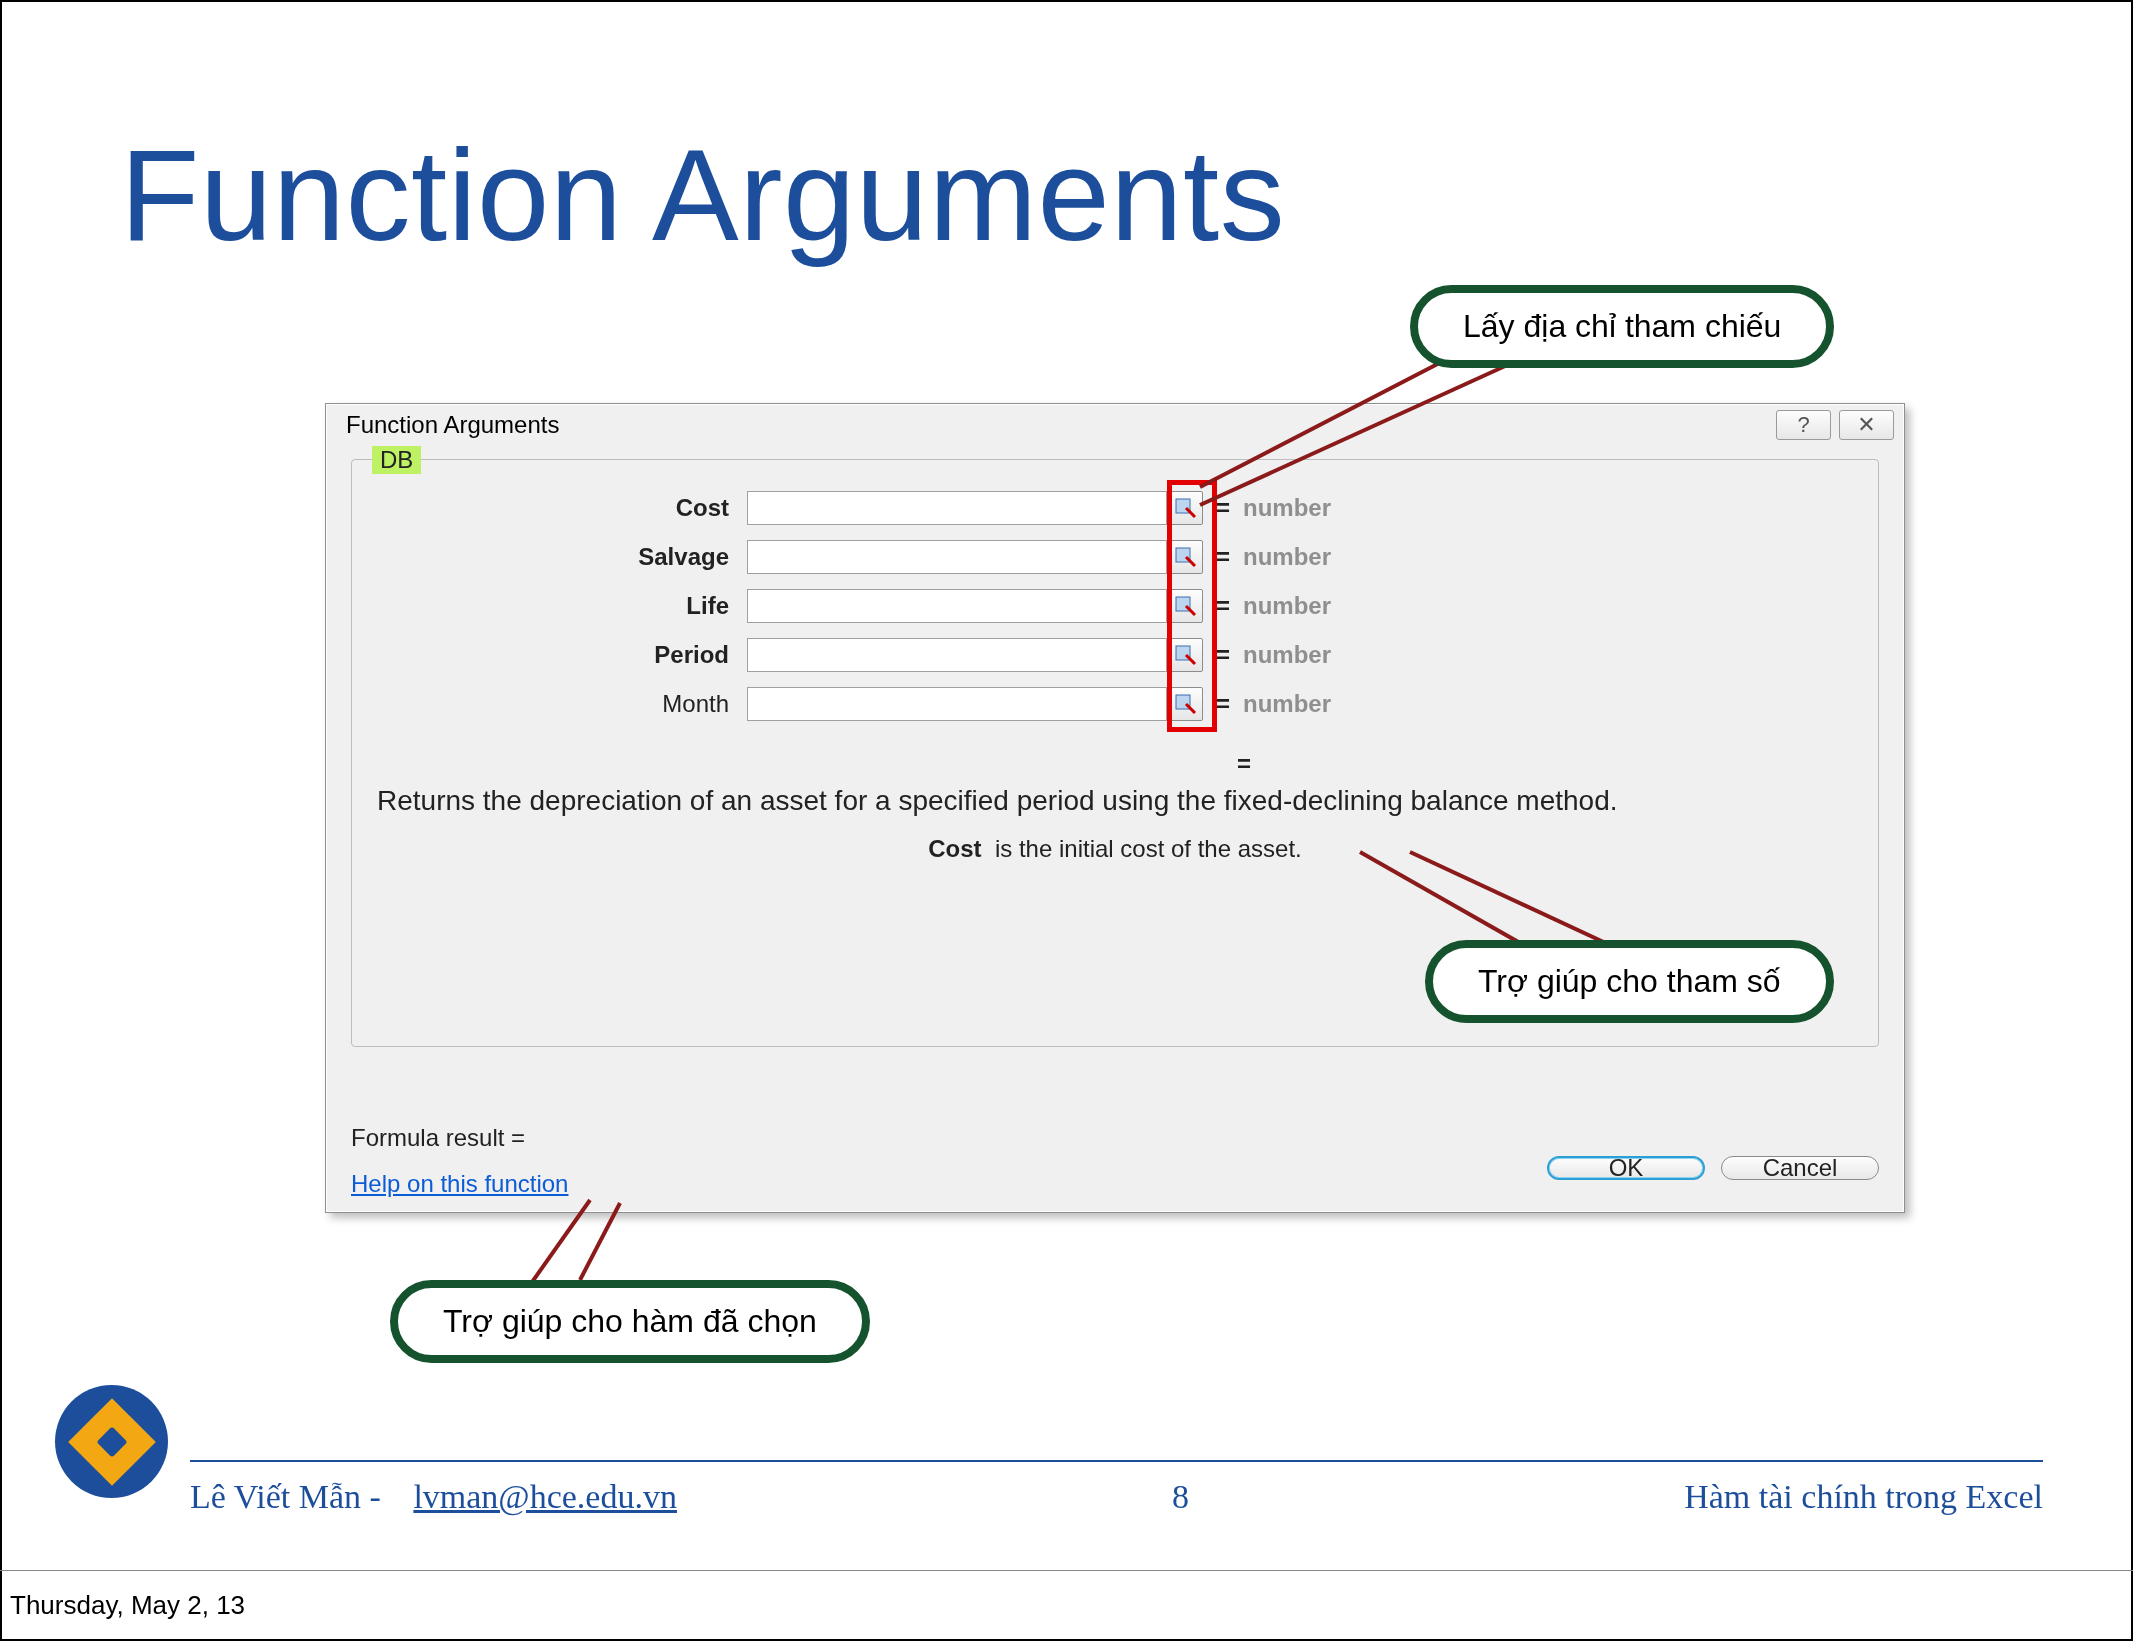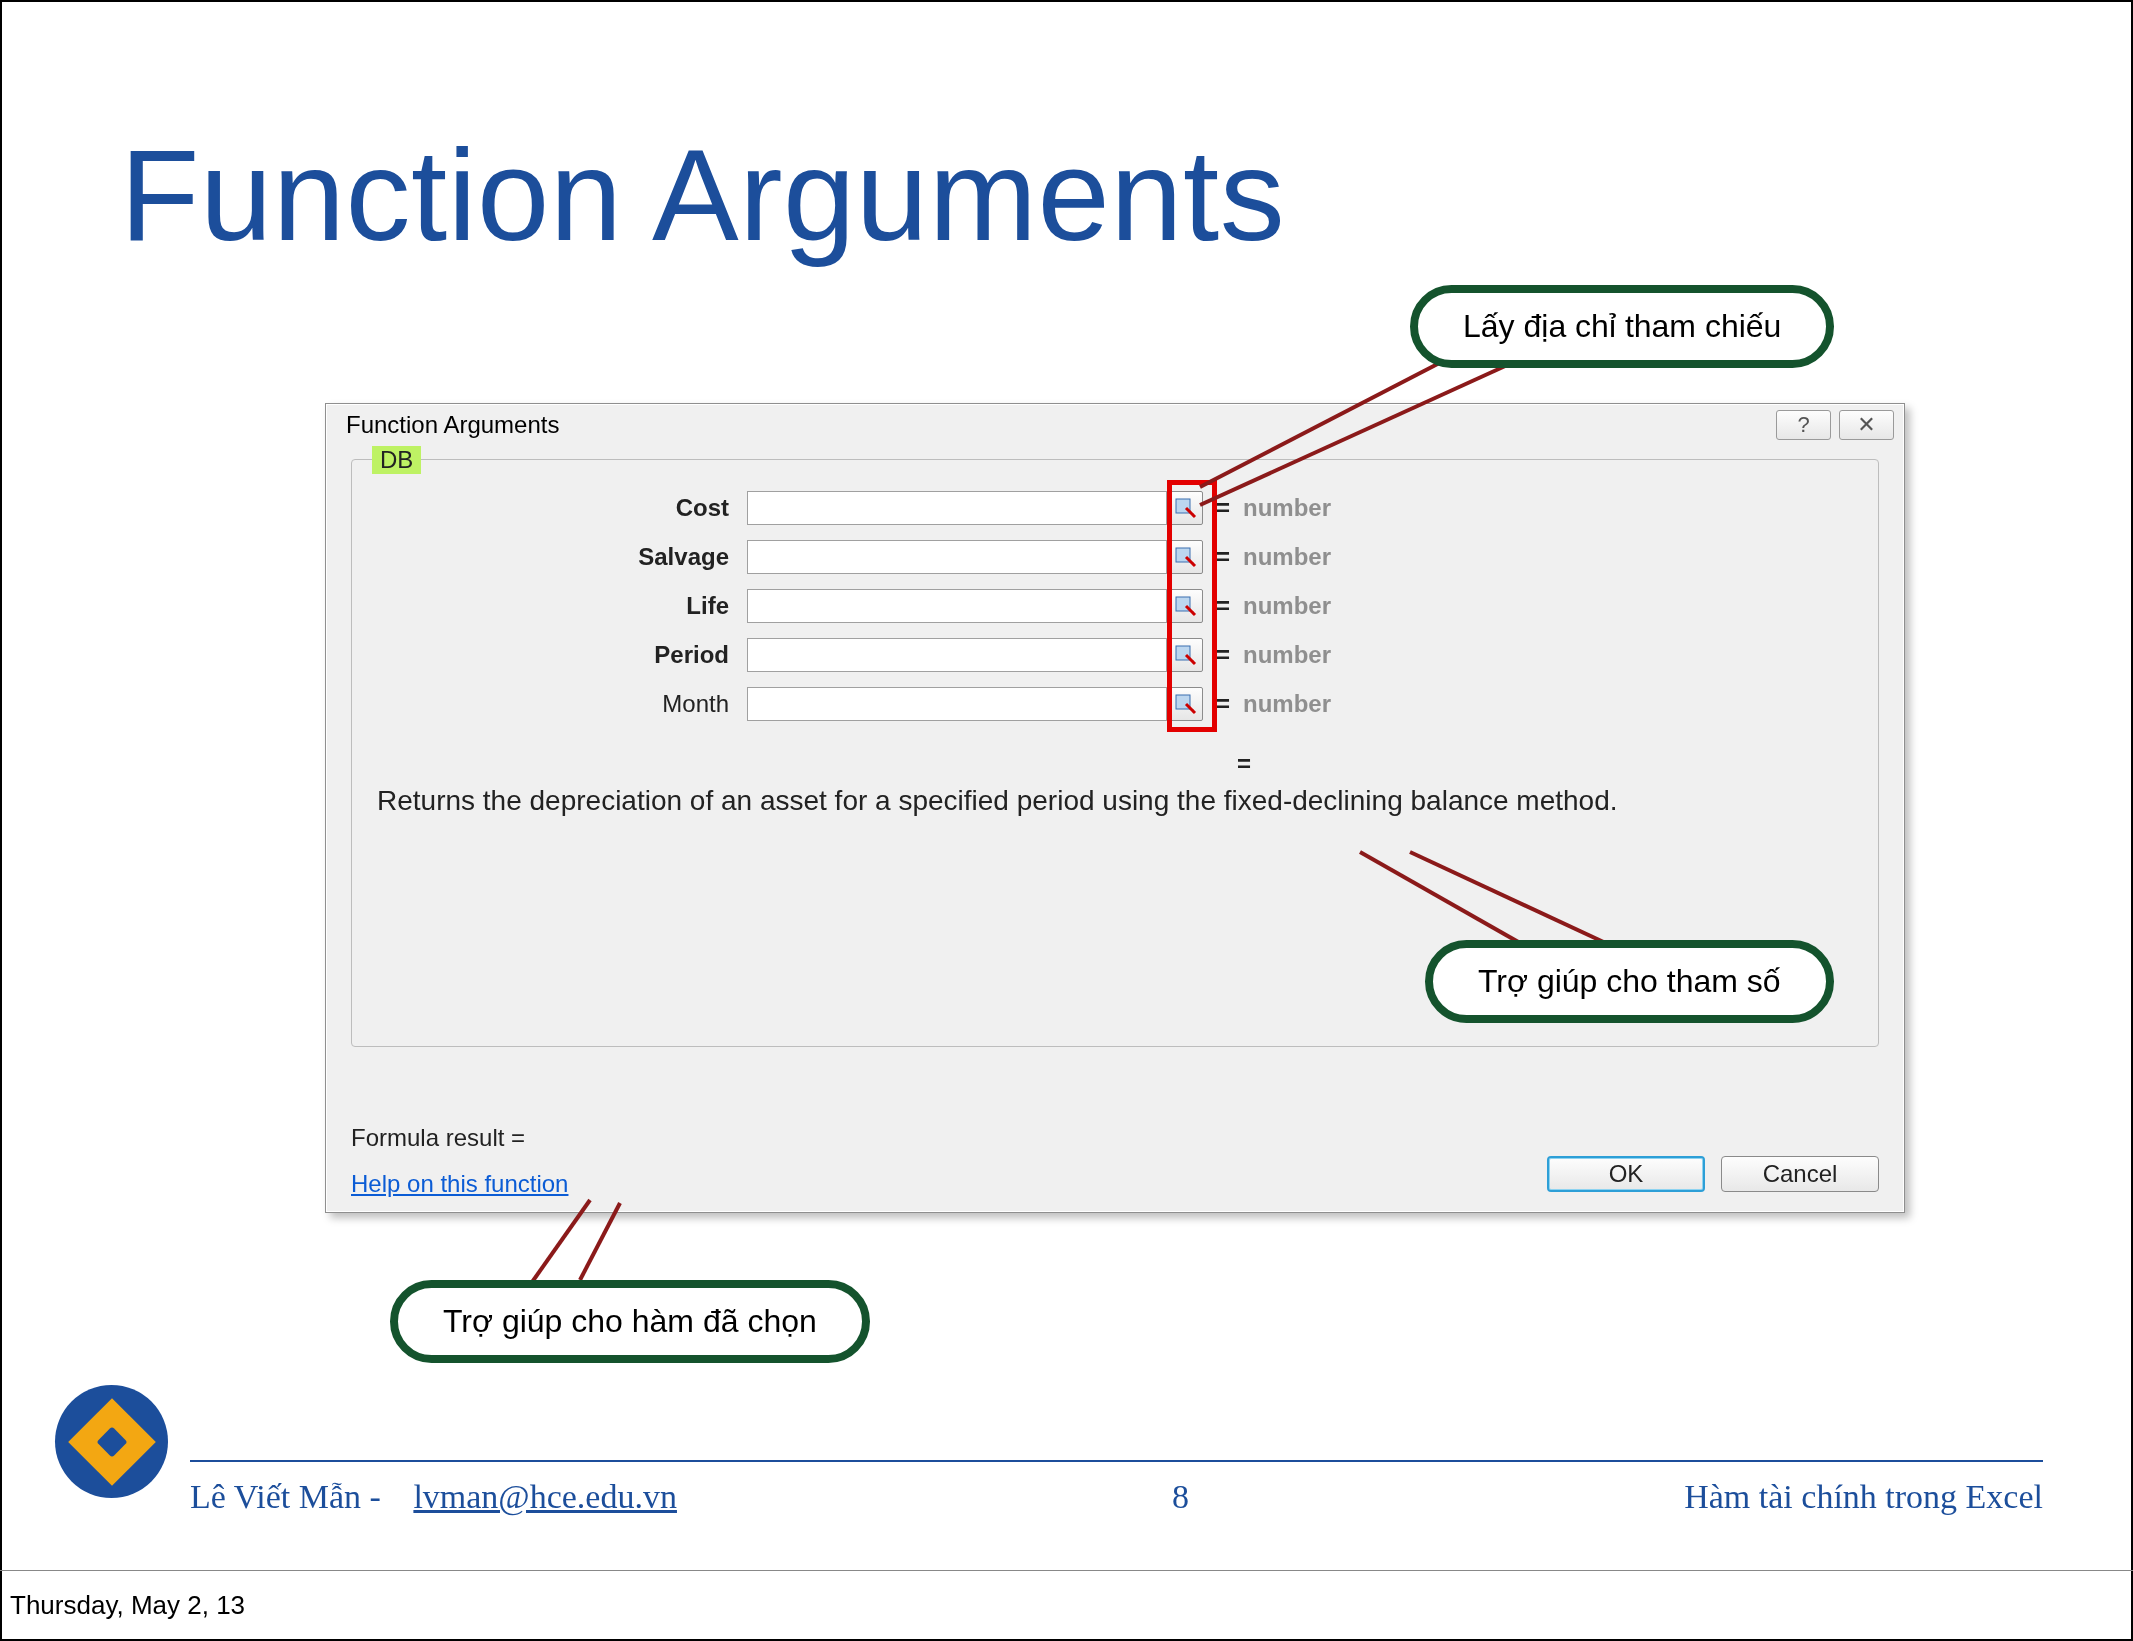--- a/index.html
+++ b/index.html
@@ -329,6 +329,10 @@
 
     <div class="func-desc">Returns the depreciation of an asset for a specified period using the fixed-declining balance method.</div>
 
+    <div class="param-help">
+      <b>Cost</b>&nbsp;
+      <span>is the initial cost of the asset.</span>
+    </div>
   </div>
 
   <div class="formula-result">Formula result =</div>

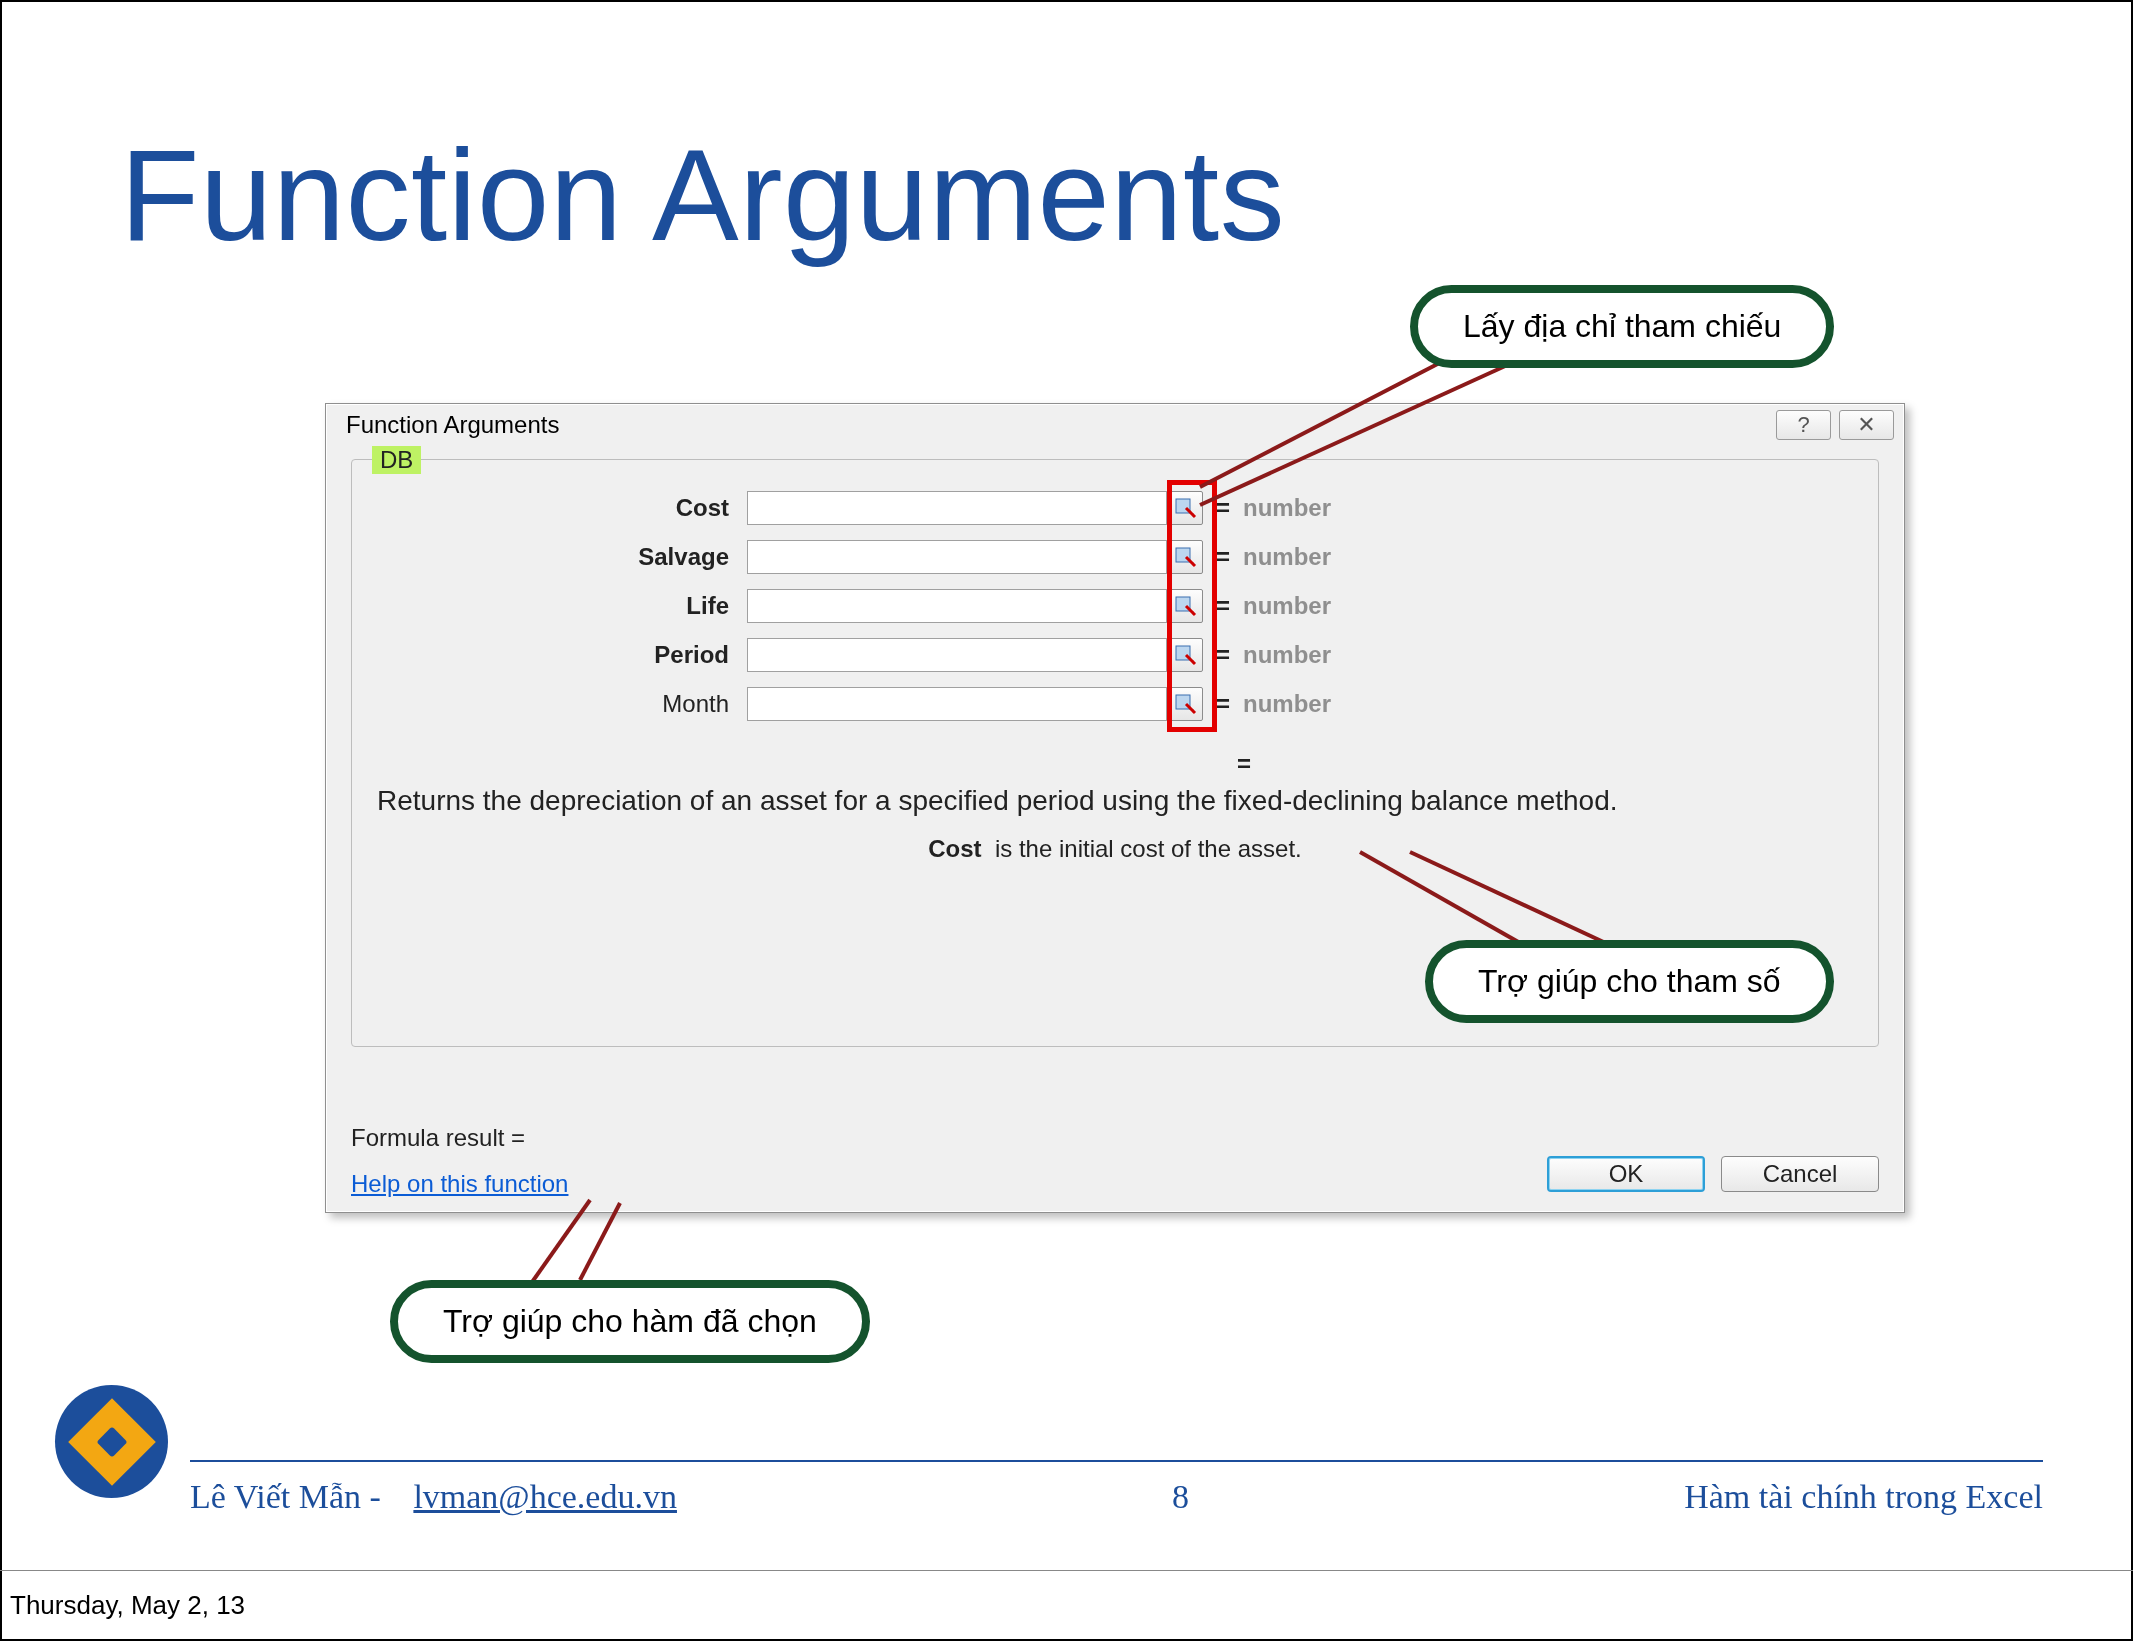--- a/index.html
+++ b/index.html
@@ -152,9 +152,9 @@
     display: flex; gap: 16px;
   }
   .win-btn {
-    width: 158px; height: 36px;
+    width: 158px; height: 24px;
     border: 1px solid #8a8a8a;
-    border-radius: 4px;
+    border-radius: 12px;
     background: linear-gradient(#fdfdfd,#e8e8e8);
     font-size: 24px; color: #222;
     display: flex; align-items: center; justify-content: center;

